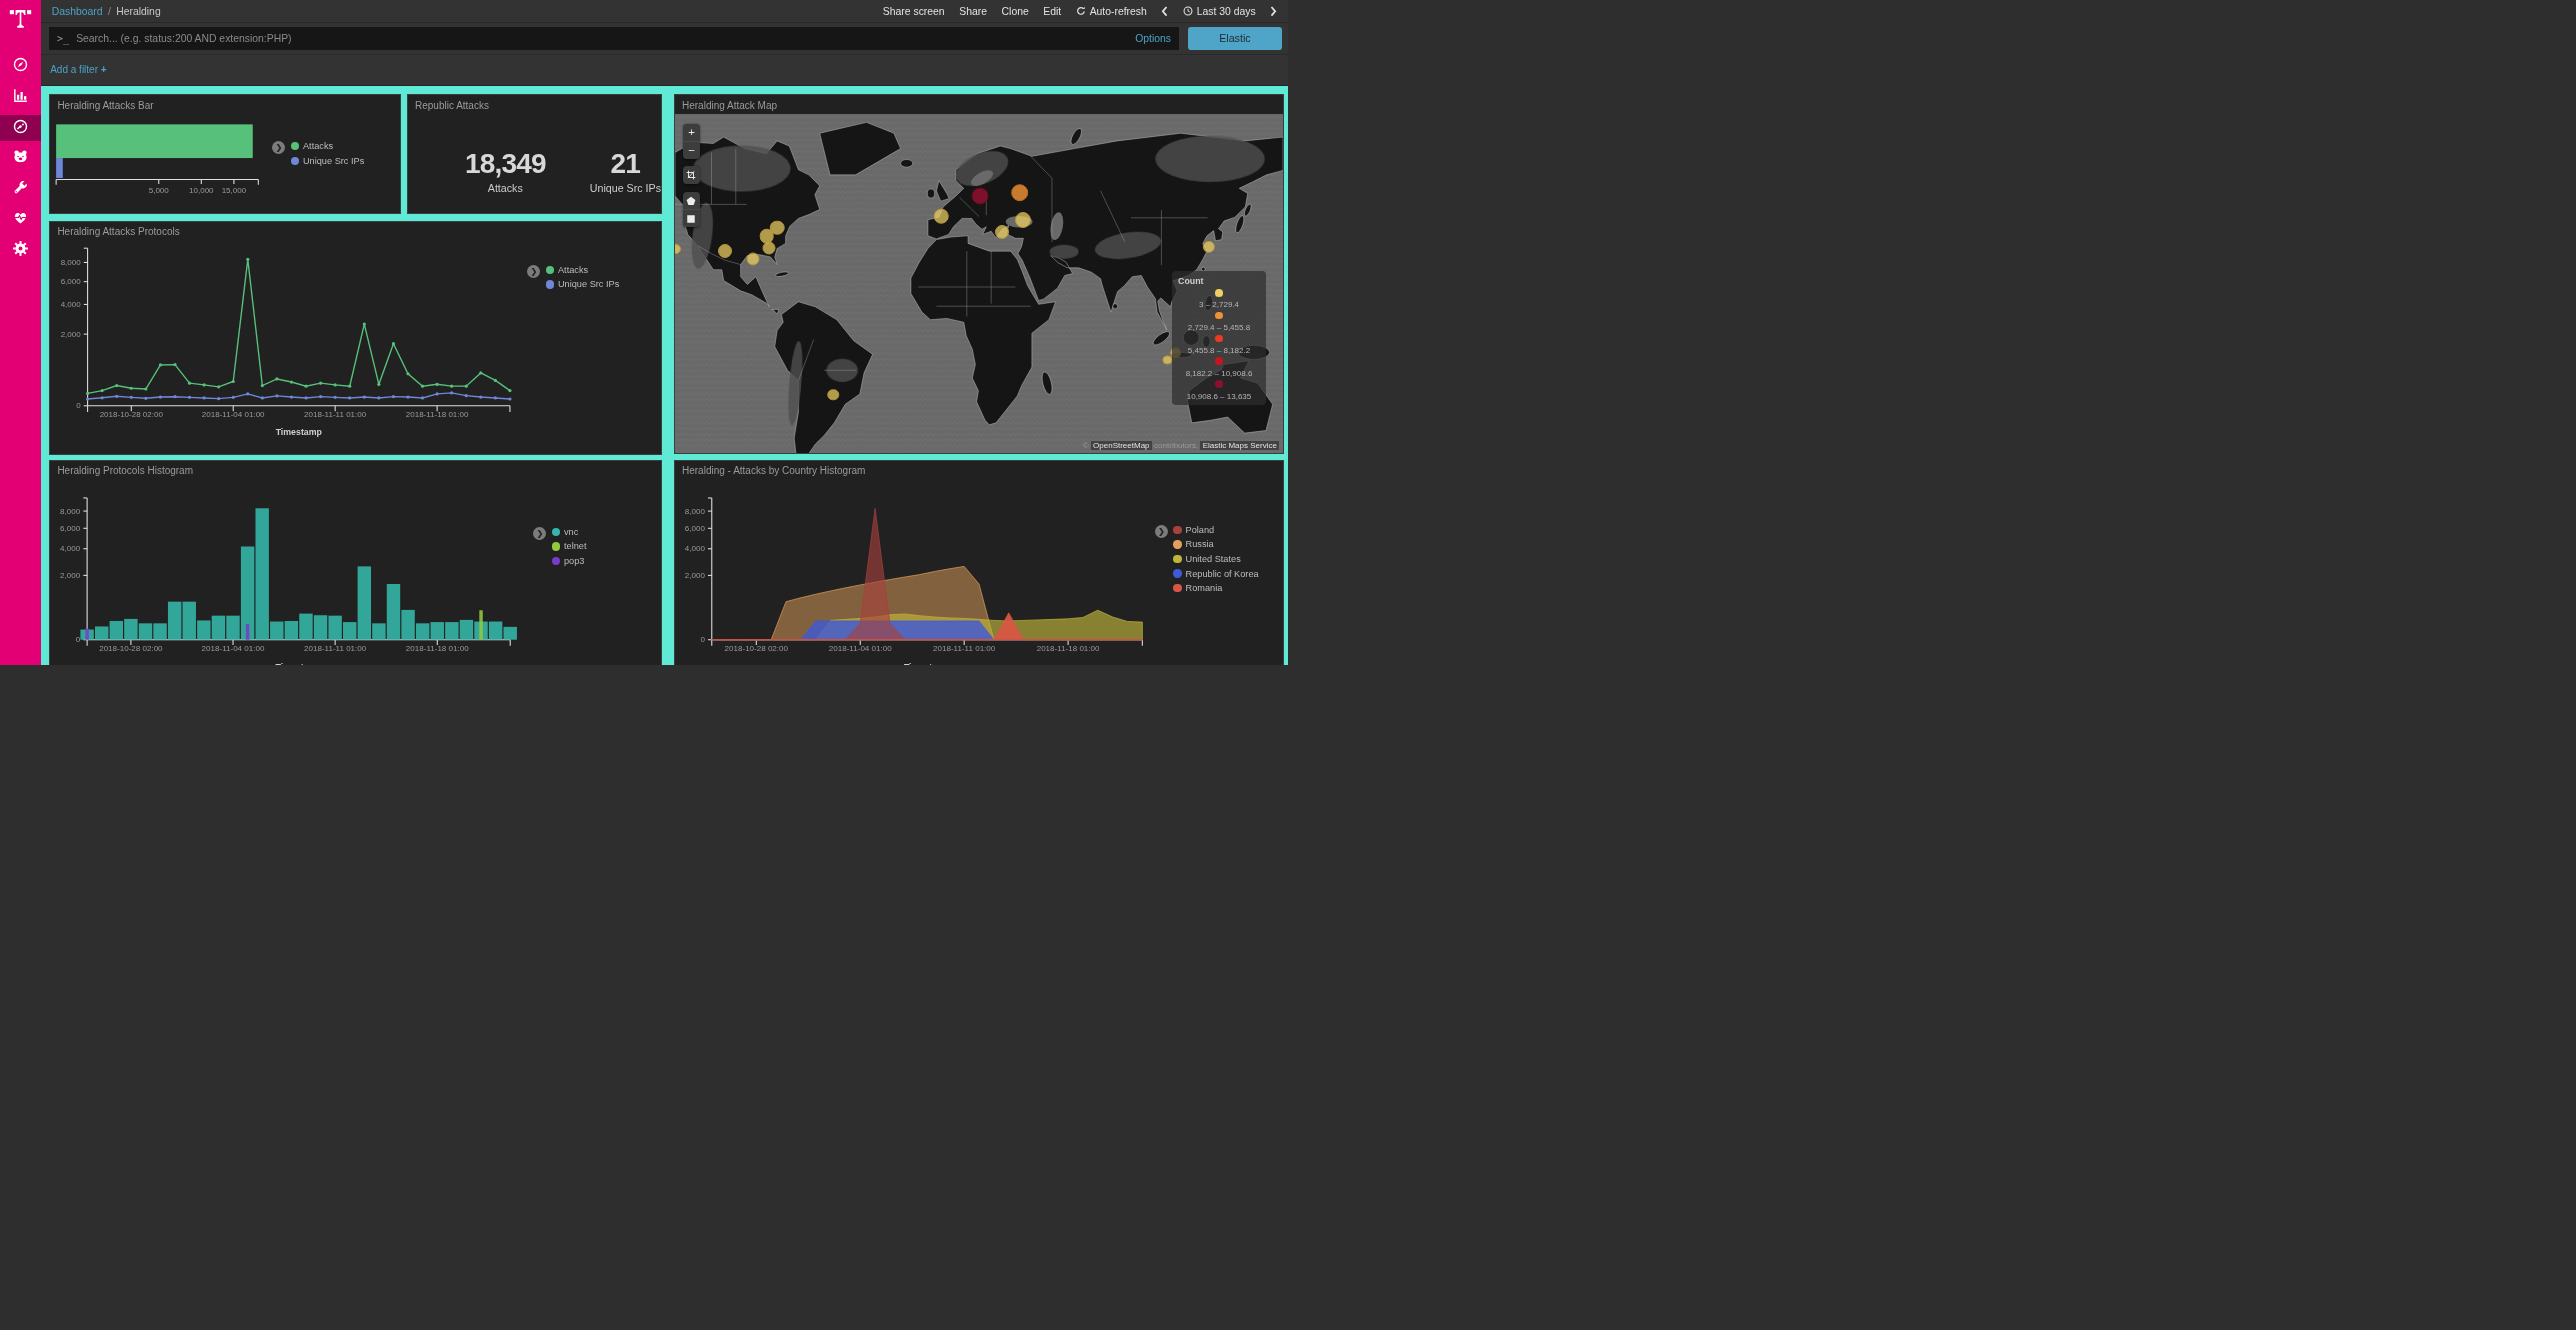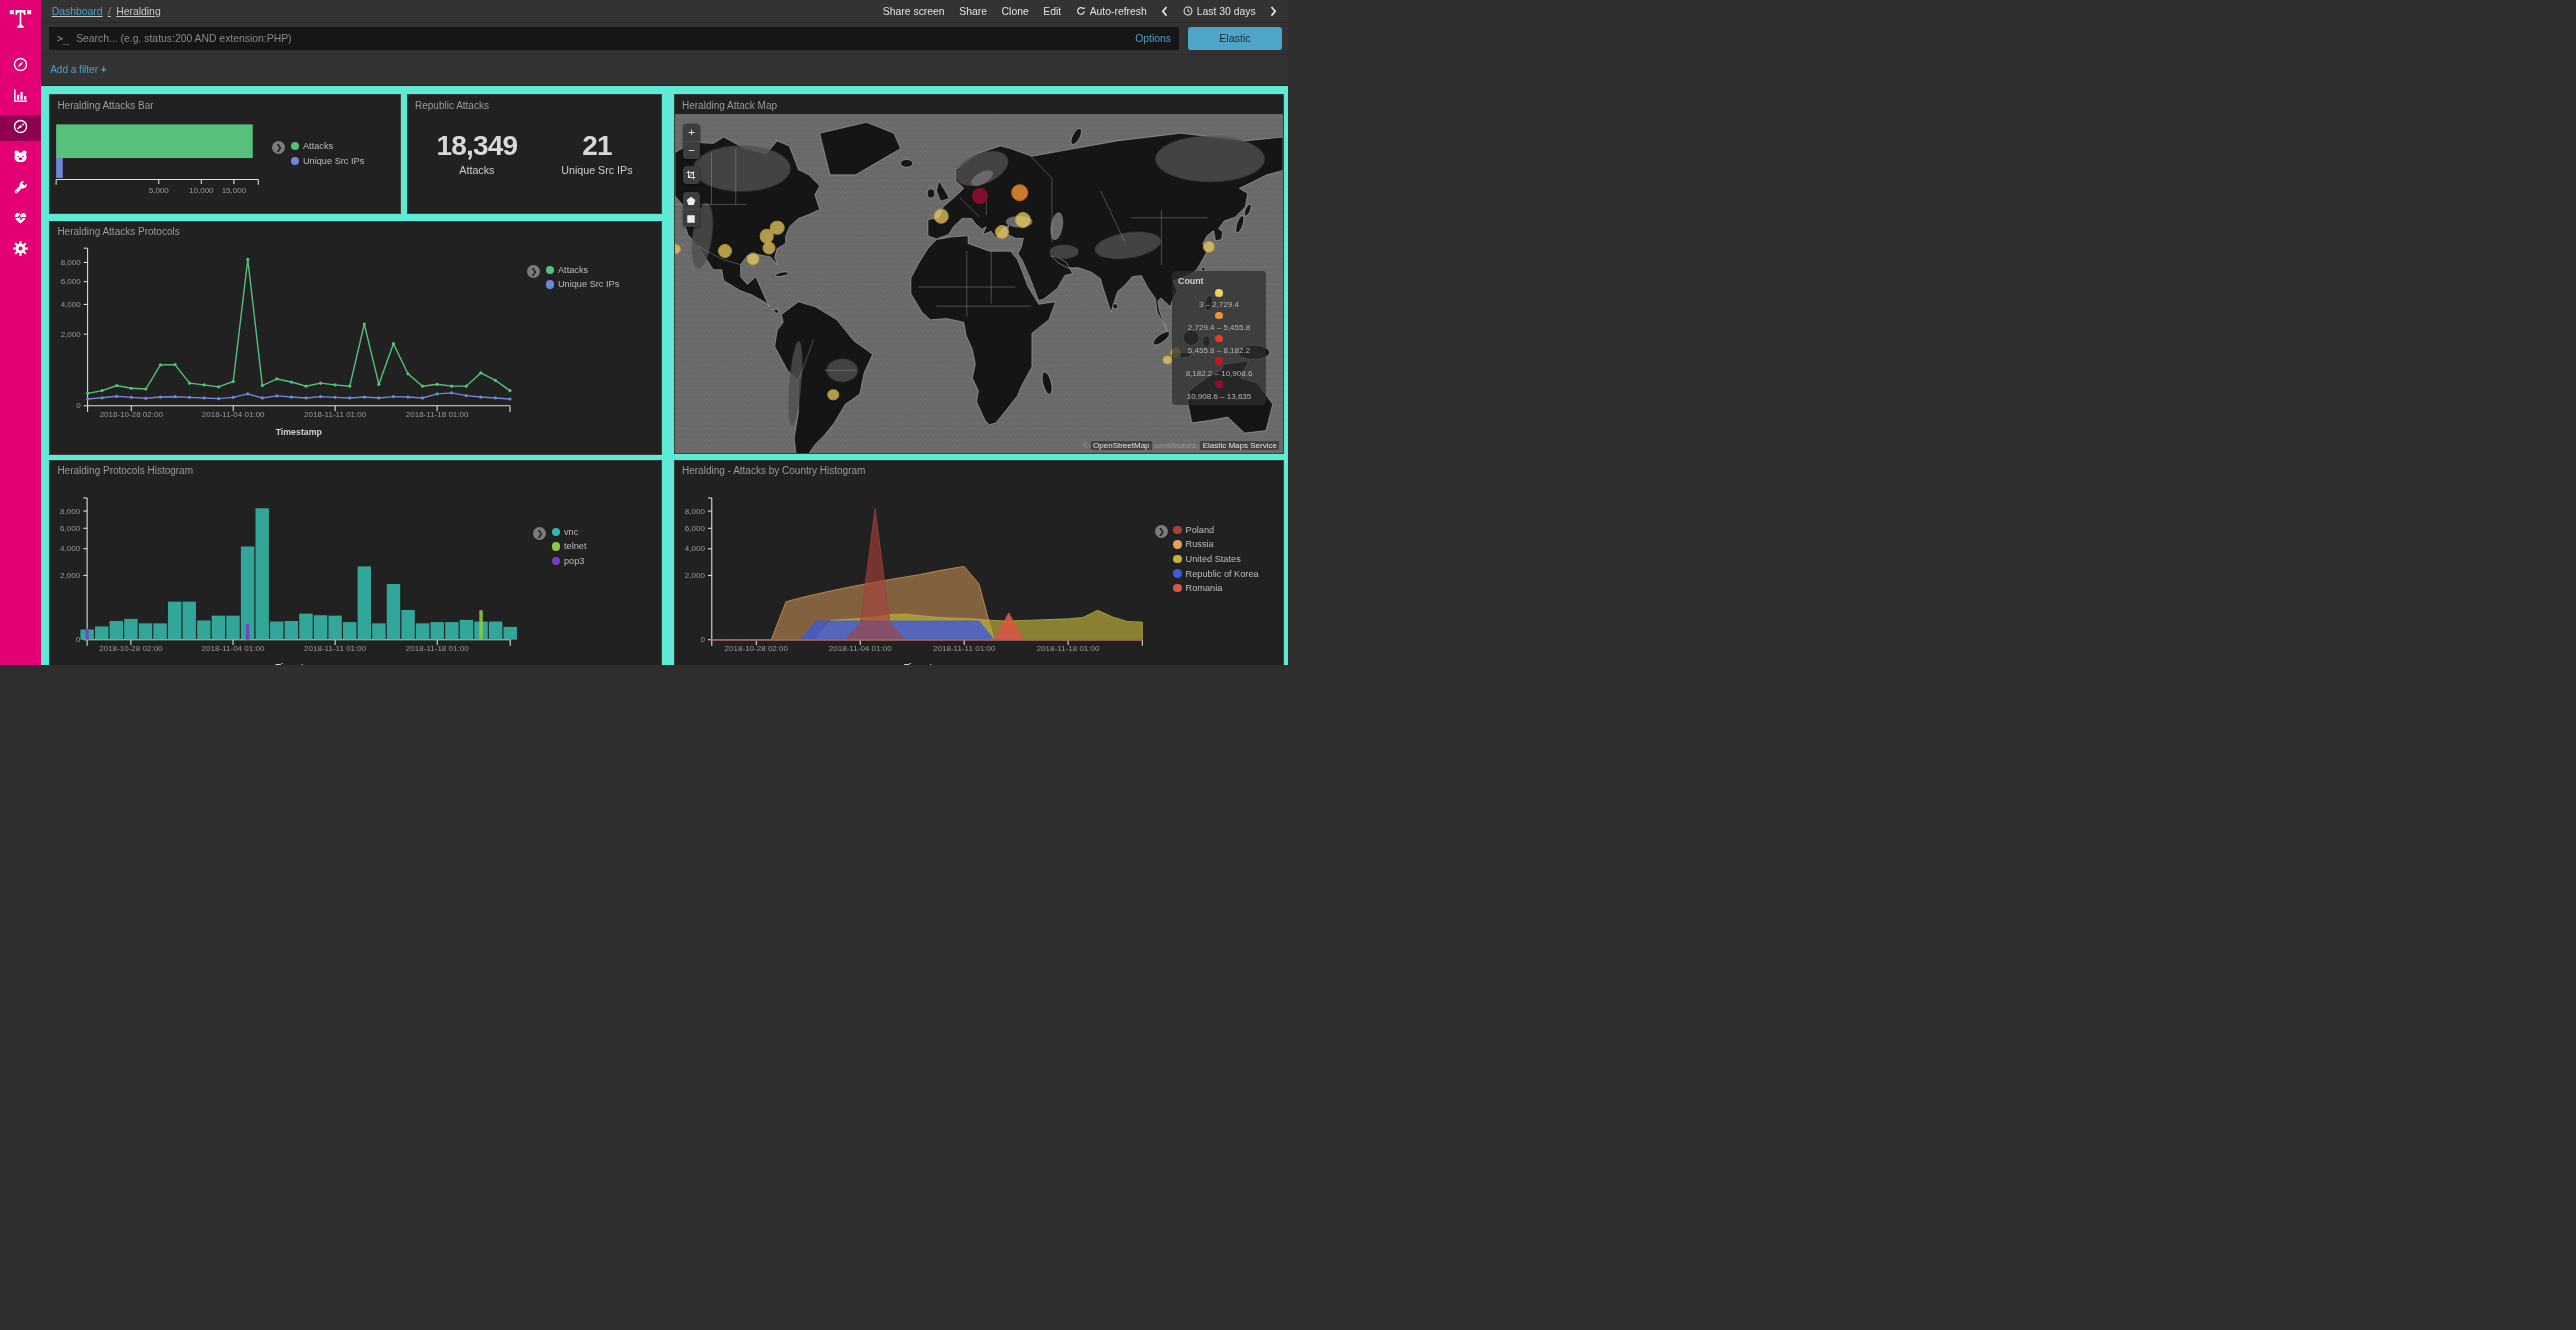--- a/index.html
+++ b/index.html
@@ -21,7 +21,7 @@
 
   .topnav { height:23px; background:#333; display:flex; align-items:center;
     justify-content:space-between; padding:0 10.7px; border-bottom:0.8px solid #272727; }
-  .breadcrumb { font-size:10.4px; color:#c9c9c9; display:flex; gap:5.4px; align-items:center;text-decoration:underline;}
+  .breadcrumb { font-size:10.4px; color:#c9c9c9; display:flex; gap:5.4px; align-items:center;}
   .breadcrumb a { color:#4ba3c7; text-decoration:none; cursor:pointer; }
   .breadcrumb .sep { color:#8a8a8a; }
   .nav-actions { display:flex; align-items:center; gap:14.6px; font-size:10.4px; color:#e2e2e2; }

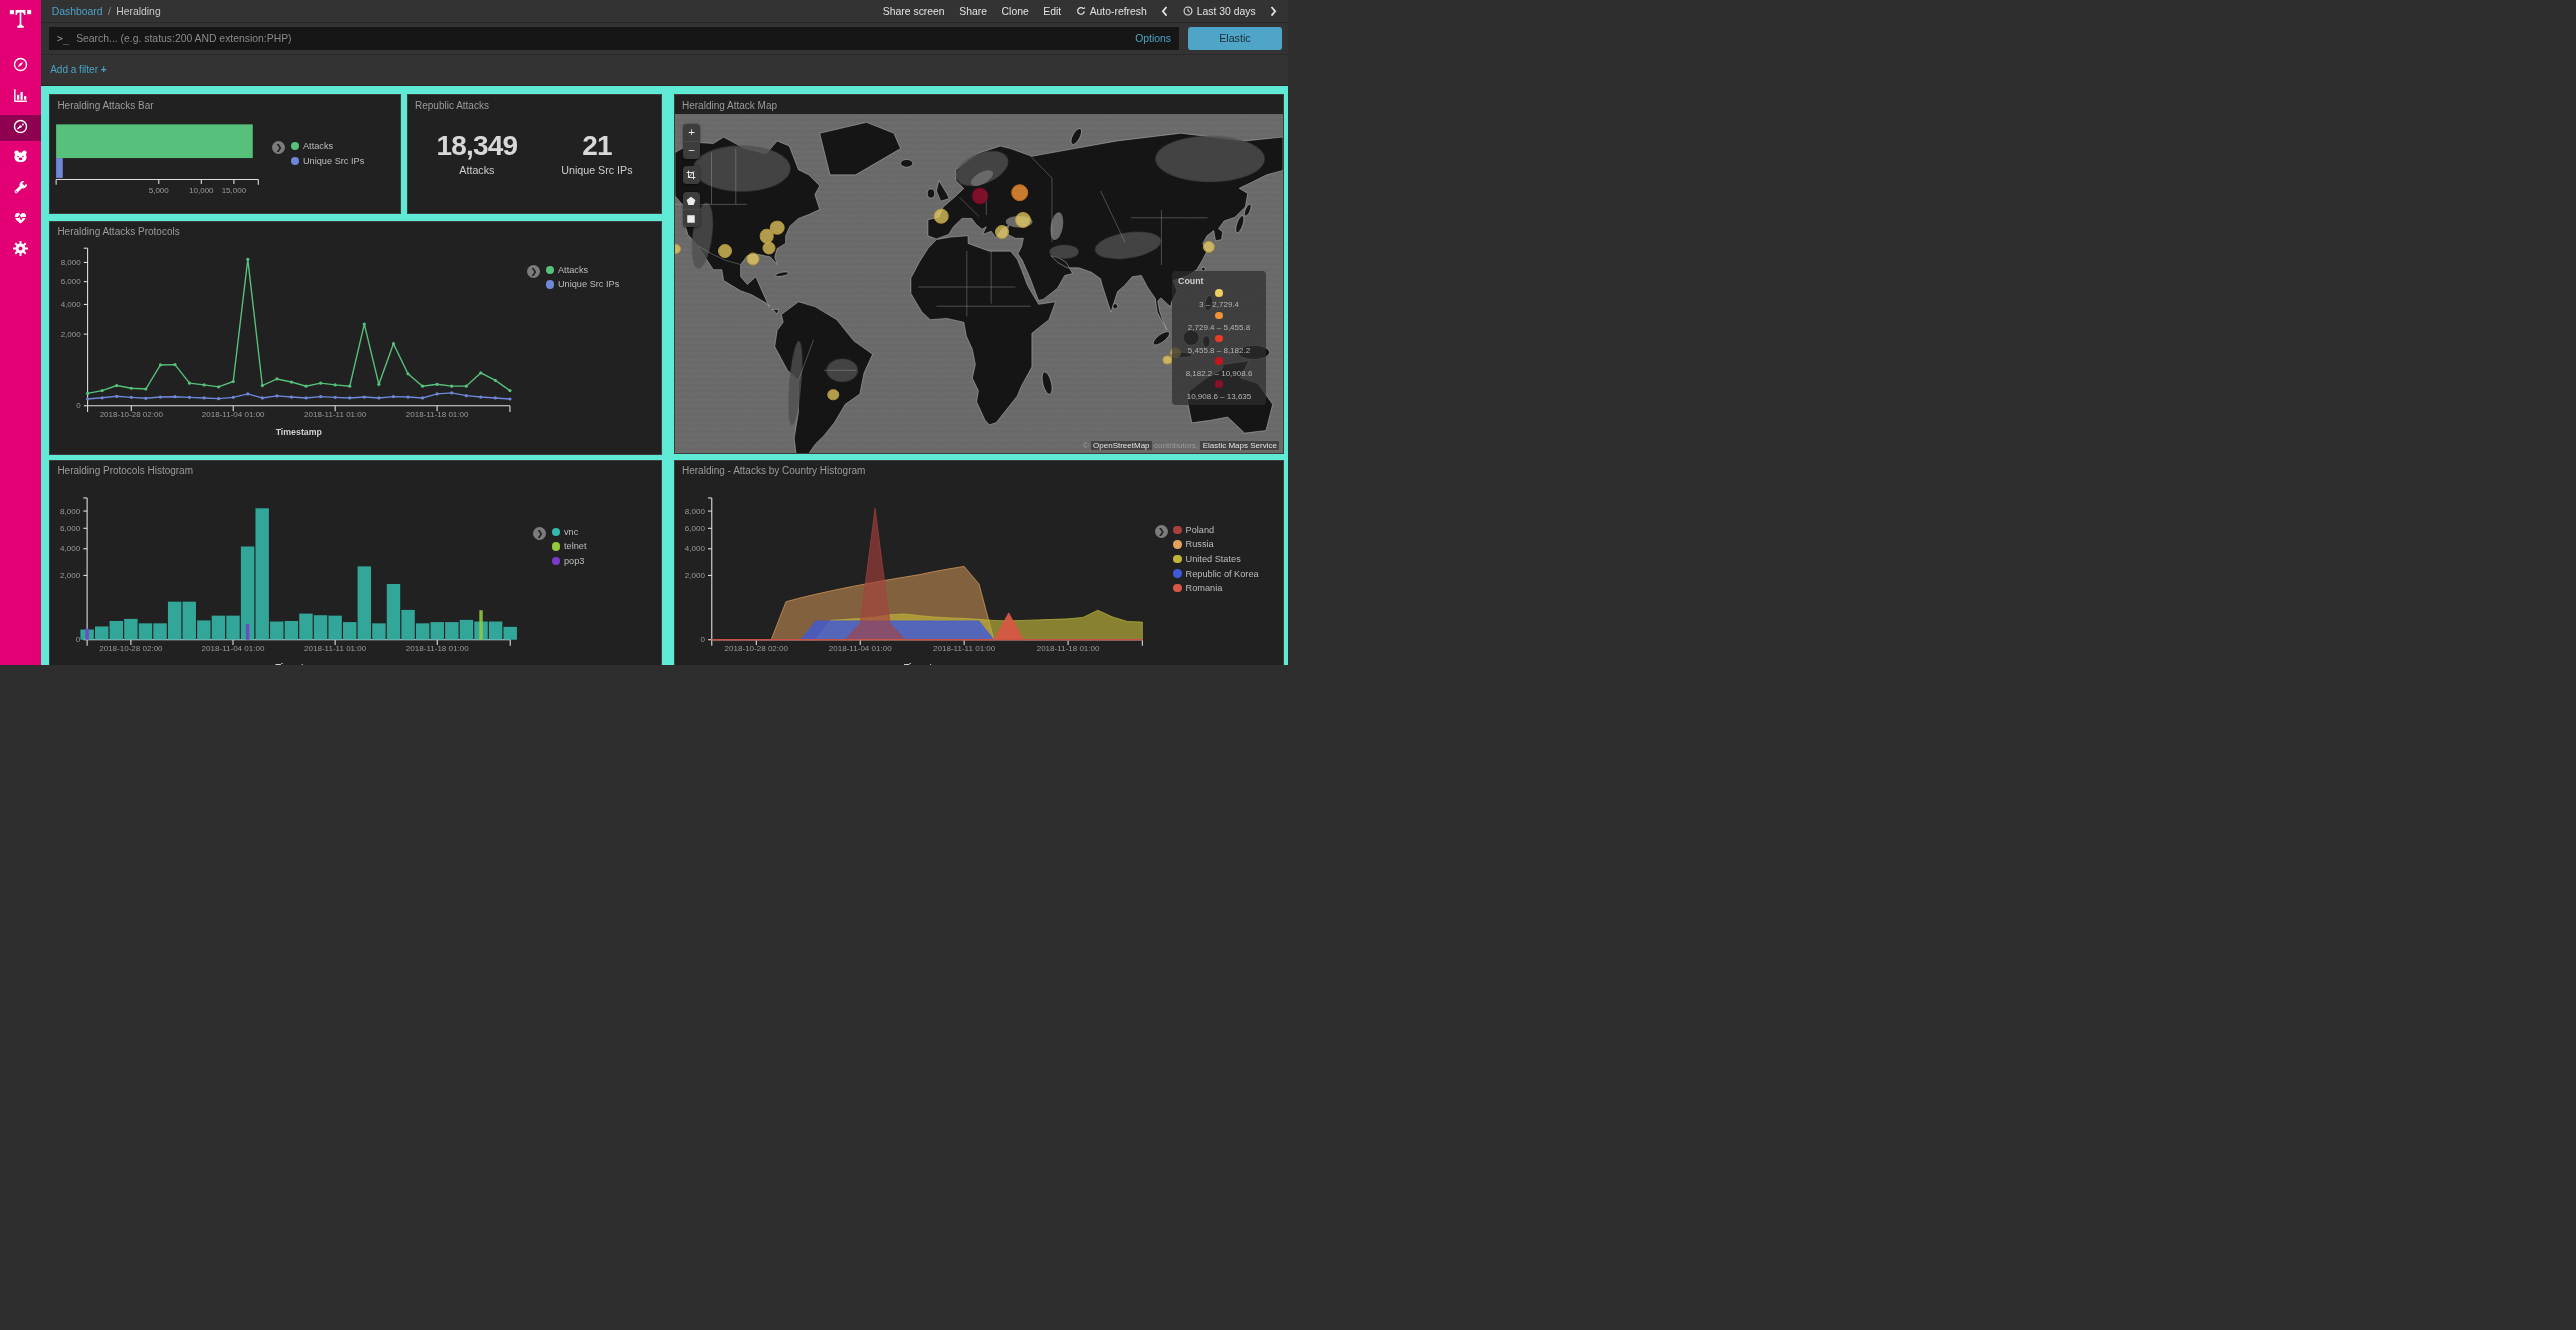--- a/index.html
+++ b/index.html
@@ -63,7 +63,7 @@
   .xlabel    { fill:#cfcfcf; font-size:11.5px; font-weight:bold; }
 
   
-  .metric-wrap { display:flex; justify-content:center; gap:44px; margin-top:18px; }
+  .metric-wrap { display:flex; justify-content:flex-end; gap:44px; margin-top:36px; }
   .metric { text-align:center; }
   .metric .val { color:#d8d8d8; font-size:28px; font-weight:bold; letter-spacing:-0.8px; }
   .metric .lab { color:#cccccc; font-size:10.7px; margin-top:1.5px; }

